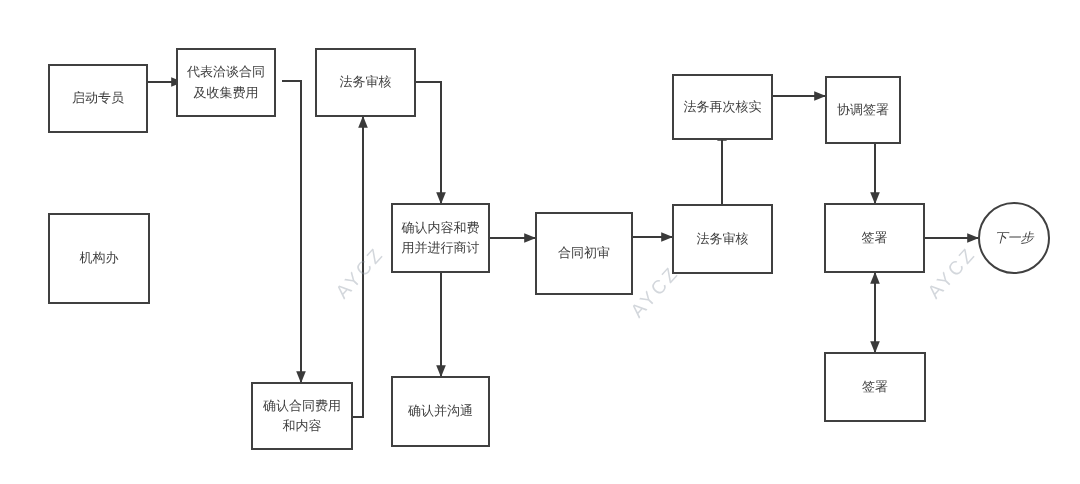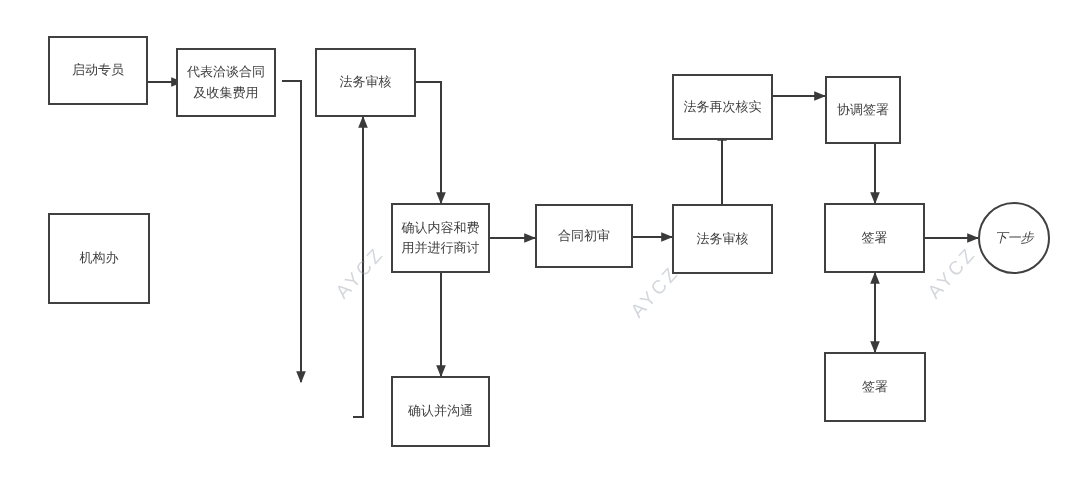--- a/index.html
+++ b/index.html
@@ -52,7 +52,7 @@
     <path d="M925,238 L978,238" marker-end="url(#arrow)"></path>
   </svg>
 
-  <div class="node" style="left:48px;top:36px;width:100px;height:69px">
+  <div class="node" style="left:48px;top:64px;width:100px;height:69px">
     <span class="label">启动专员</span>
   </div>
 

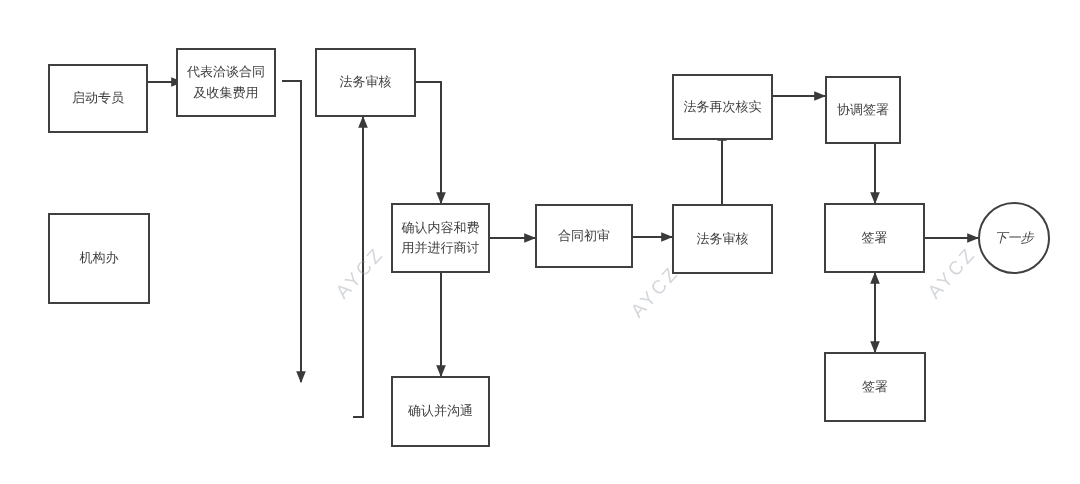--- a/index.html
+++ b/index.html
@@ -78,7 +78,7 @@
     <span class="label">确认并沟通</span>
   </div>
 
-  <div class="node" style="left:535px;top:204px;width:98px;height:64px">
+  <div class="node" style="left:535px;top:212px;width:98px;height:83px">
     <span class="label">合同初审</span>
   </div>
 

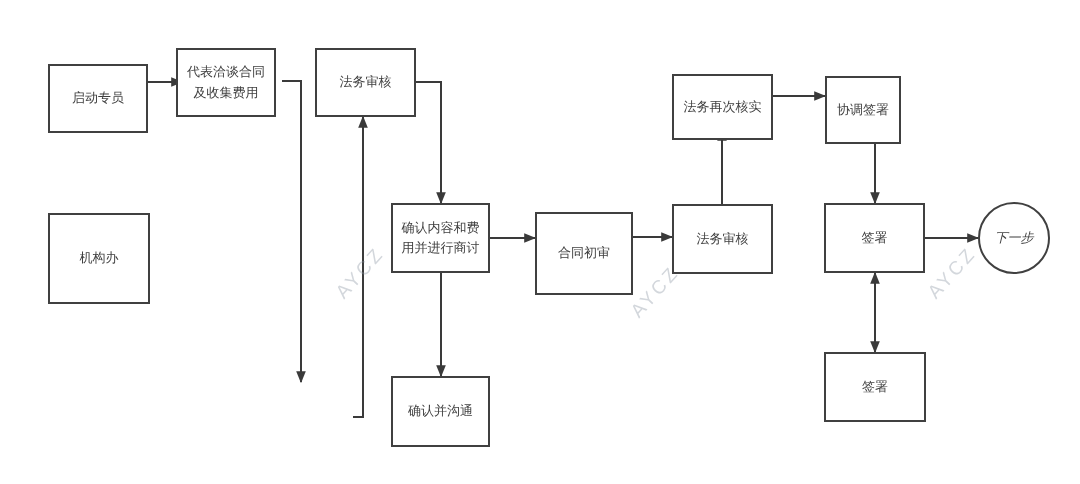--- a/index.html
+++ b/index.html
@@ -69,6 +69,9 @@
   </div>
 
 
+  <div class="node" style="left:251px;top:382px;width:102px;height:68px">
+    <span class="label">确认合同费用和内容</span>
+  </div>
 
   <div class="node" style="left:391px;top:203px;width:99px;height:70px">
     <span class="label">确认内容和费用并进行商讨</span>

